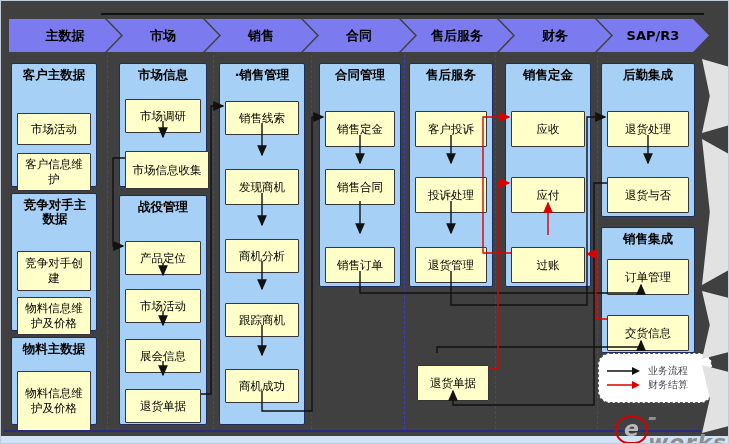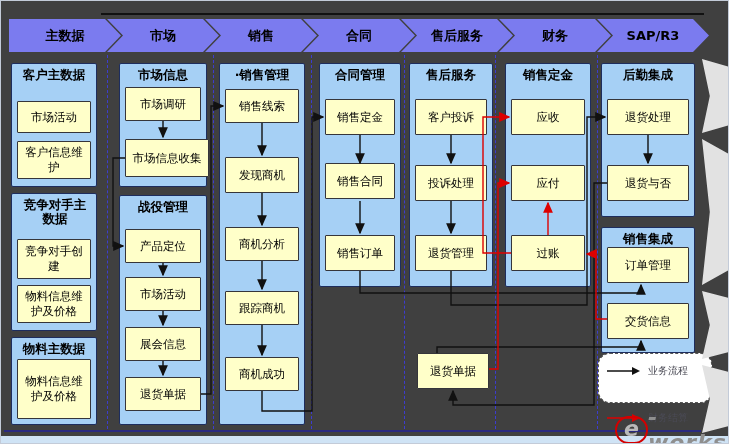--- a/index.html
+++ b/index.html
@@ -33,7 +33,7 @@
   .node{
     position:absolute;background:#ffffc9;border:1px solid #35353a;border-radius:1px;
     box-sizing:border-box;display:flex;align-items:center;justify-content:center;
-    text-align:center;font-size:11.5px;color:#000;line-height:1.3;padding:1px 2px;
+    text-align:center;font-size:11.5px;color:#000;line-height:1.3;padding:1px 2px;margin-top:12px;
   }
   svg.overlay{position:absolute;left:0;top:0;pointer-events:none;}
   .overlay path{fill:none;stroke-width:1.4px;}

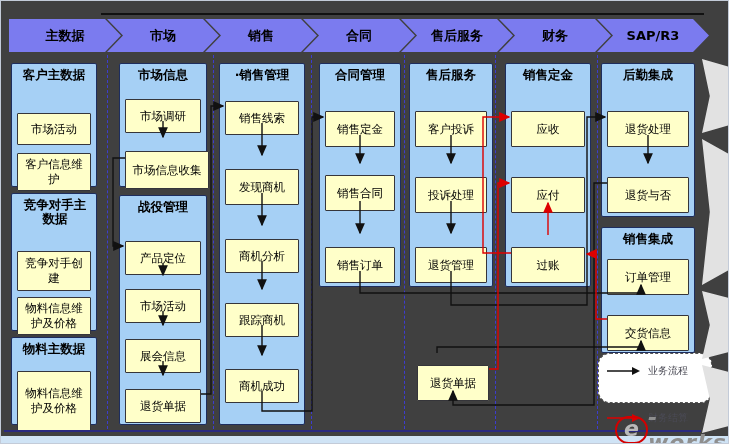--- a/index.html
+++ b/index.html
@@ -148,7 +148,7 @@
   <div class="node" style="left:224px;top:356px;width:74px;height:34px">商机成功</div>
 
   <div class="node" style="left:324px;top:98px;width:70px;height:36px">销售定金</div>
-  <div class="node" style="left:324px;top:162px;width:70px;height:36px">销售合同</div>
+  <div class="node" style="left:324px;top:156px;width:70px;height:36px">销售合同</div>
   <div class="node" style="left:324px;top:234px;width:70px;height:36px">销售订单</div>
 
   <div class="node" style="left:414px;top:98px;width:72px;height:36px">客户投诉</div>

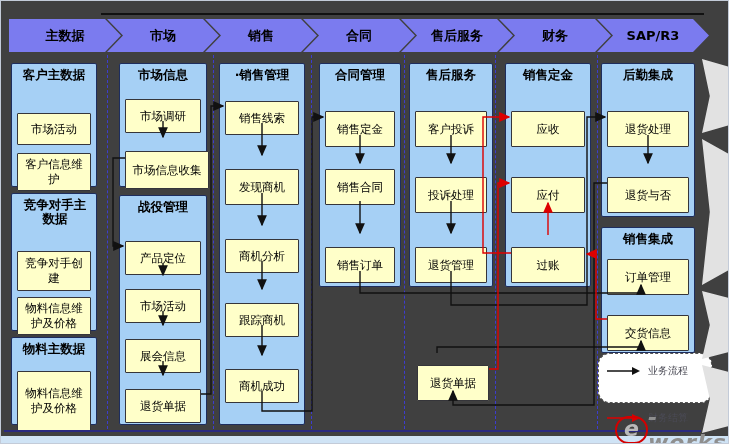--- a/index.html
+++ b/index.html
@@ -45,7 +45,6 @@
     border:1.6px dashed #555;border-radius:12px;background:#fff;
     box-sizing:border-box;display:flex;flex-direction:column;justify-content:space-evenly;
     padding:10px 8px;
-    gap:33px;
   }
   .legrow{display:flex;align-items:center;gap:7px;}
   .legrow .lbl{font-size:10px;color:#4a4a55;}

